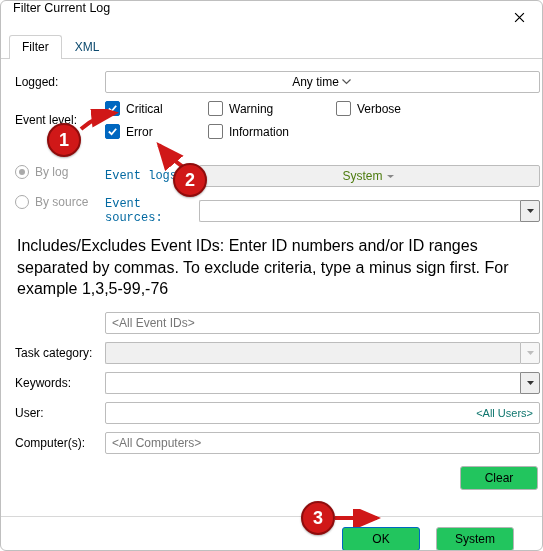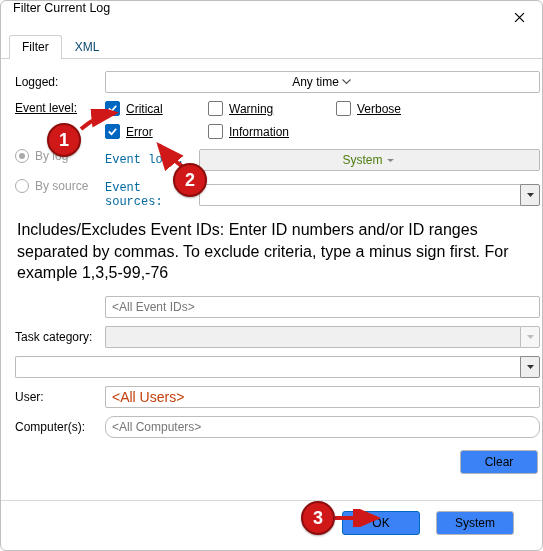--- a/index.html
+++ b/index.html
@@ -106,7 +106,7 @@
       </div>
     </div>
 
-    <div class="row" style="align-items:flex-start; margin-bottom:10px;text-decoration:underline;">
+    <div class="row" style="align-items:center; margin-bottom:26px;">
       <div class="label">Event level:</div>
       <div class="field">
         <div class="check-grid">

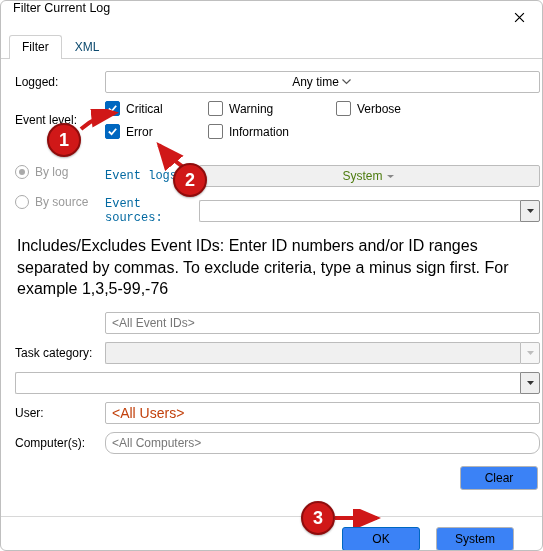--- a/index.html
+++ b/index.html
@@ -208,6 +208,7 @@
     </div>
 
     <div class="row">
+      <div class="label">Keywords:</div>
       <div class="field">
         <div class="combo">
           <input type="text" style="">

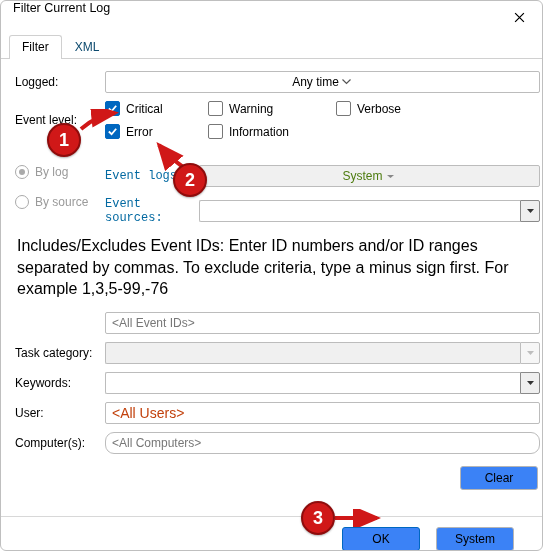--- a/index.html
+++ b/index.html
@@ -224,7 +224,7 @@
     <div class="row">
       <div class="label">User:</div>
       <div class="field">
-        <input type="text" style="width: 100%; height: 22px; border: 1px solid rgb(188, 188, 188); padding: 0px 6px; font-family: inherit; font-size: 14px; color: #c2410c; border-radius: 2px;" value="&lt;All Users&gt;">
+        <input type="text" style="width: 100%; height: 22px; border: 1px solid rgb(188, 188, 188); padding: 0px 6px; font-family: inherit; font-size: 11px; color: #0f766e; border-radius: 2px; text-align: right;" value="&lt;All Users&gt;">
       </div>
     </div>
 

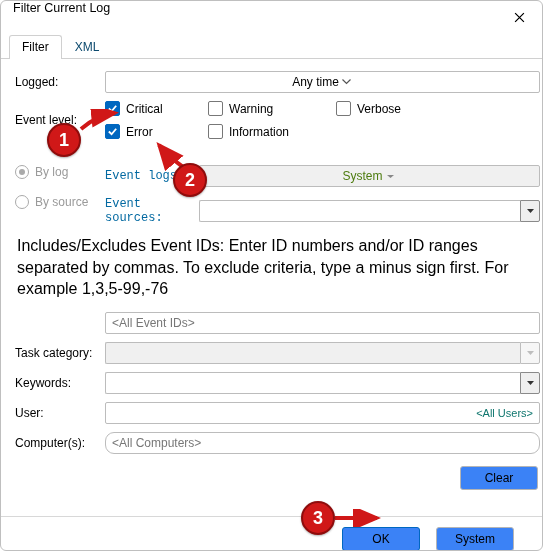--- a/index.html
+++ b/index.html
@@ -231,7 +231,7 @@
     <div class="row">
       <div class="label">Computer(s):</div>
       <div class="field">
-        <input type="text" style="width: 100%; height: 22px; border: 1px solid rgb(188, 188, 188); padding: 0px 6px; font-family: inherit; font-size: 12px; color: rgb(119, 119, 119); border-radius: 9px;" value="&lt;All Computers&gt;">
+        <input type="text" style="width: 100%; height: 22px; border: 1px solid rgb(188, 188, 188); padding: 0px 6px; font-family: inherit; font-size: 12px; color: rgb(119, 119, 119); border-radius: 2px;" value="&lt;All Computers&gt;">
       </div>
     </div>
 

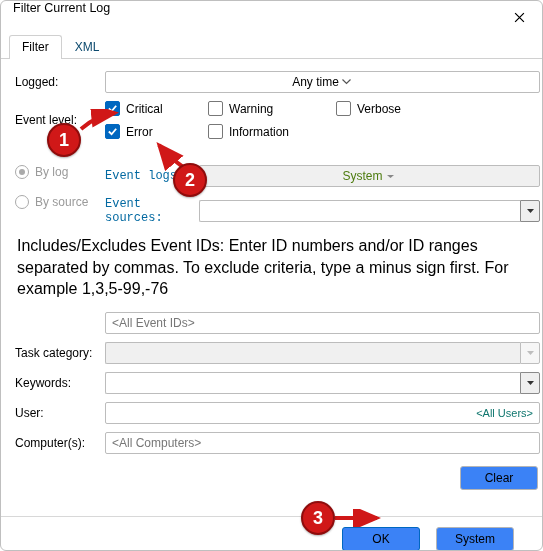--- a/index.html
+++ b/index.html
@@ -56,7 +56,7 @@
 
   .desc { font-size:16px; color:#000; line-height:1.35; margin:10px 2px 12px 2px;}
 
-  .btn { min-width:78px; height:24px; border:1px solid #b5b5b5; background:#3b82f6; border-radius:3px; display:inline-flex; align-items:center; justify-content:center; font-family:inherit; font-size:12px; cursor:pointer;}
+  .btn { min-width:78px; height:24px; border:1px solid #b5b5b5; background:#22c55e; border-radius:3px; display:inline-flex; align-items:center; justify-content:center; font-family:inherit; font-size:12px; cursor:pointer;}
   .btn.primary { border-color:#0067c0; }
   .clear-row { display:flex; justify-content:flex-end; margin:12px 2px 0 0;}
   .divider { height:1px; background:#d8d8d8; margin:18px 0 10px 0;}

